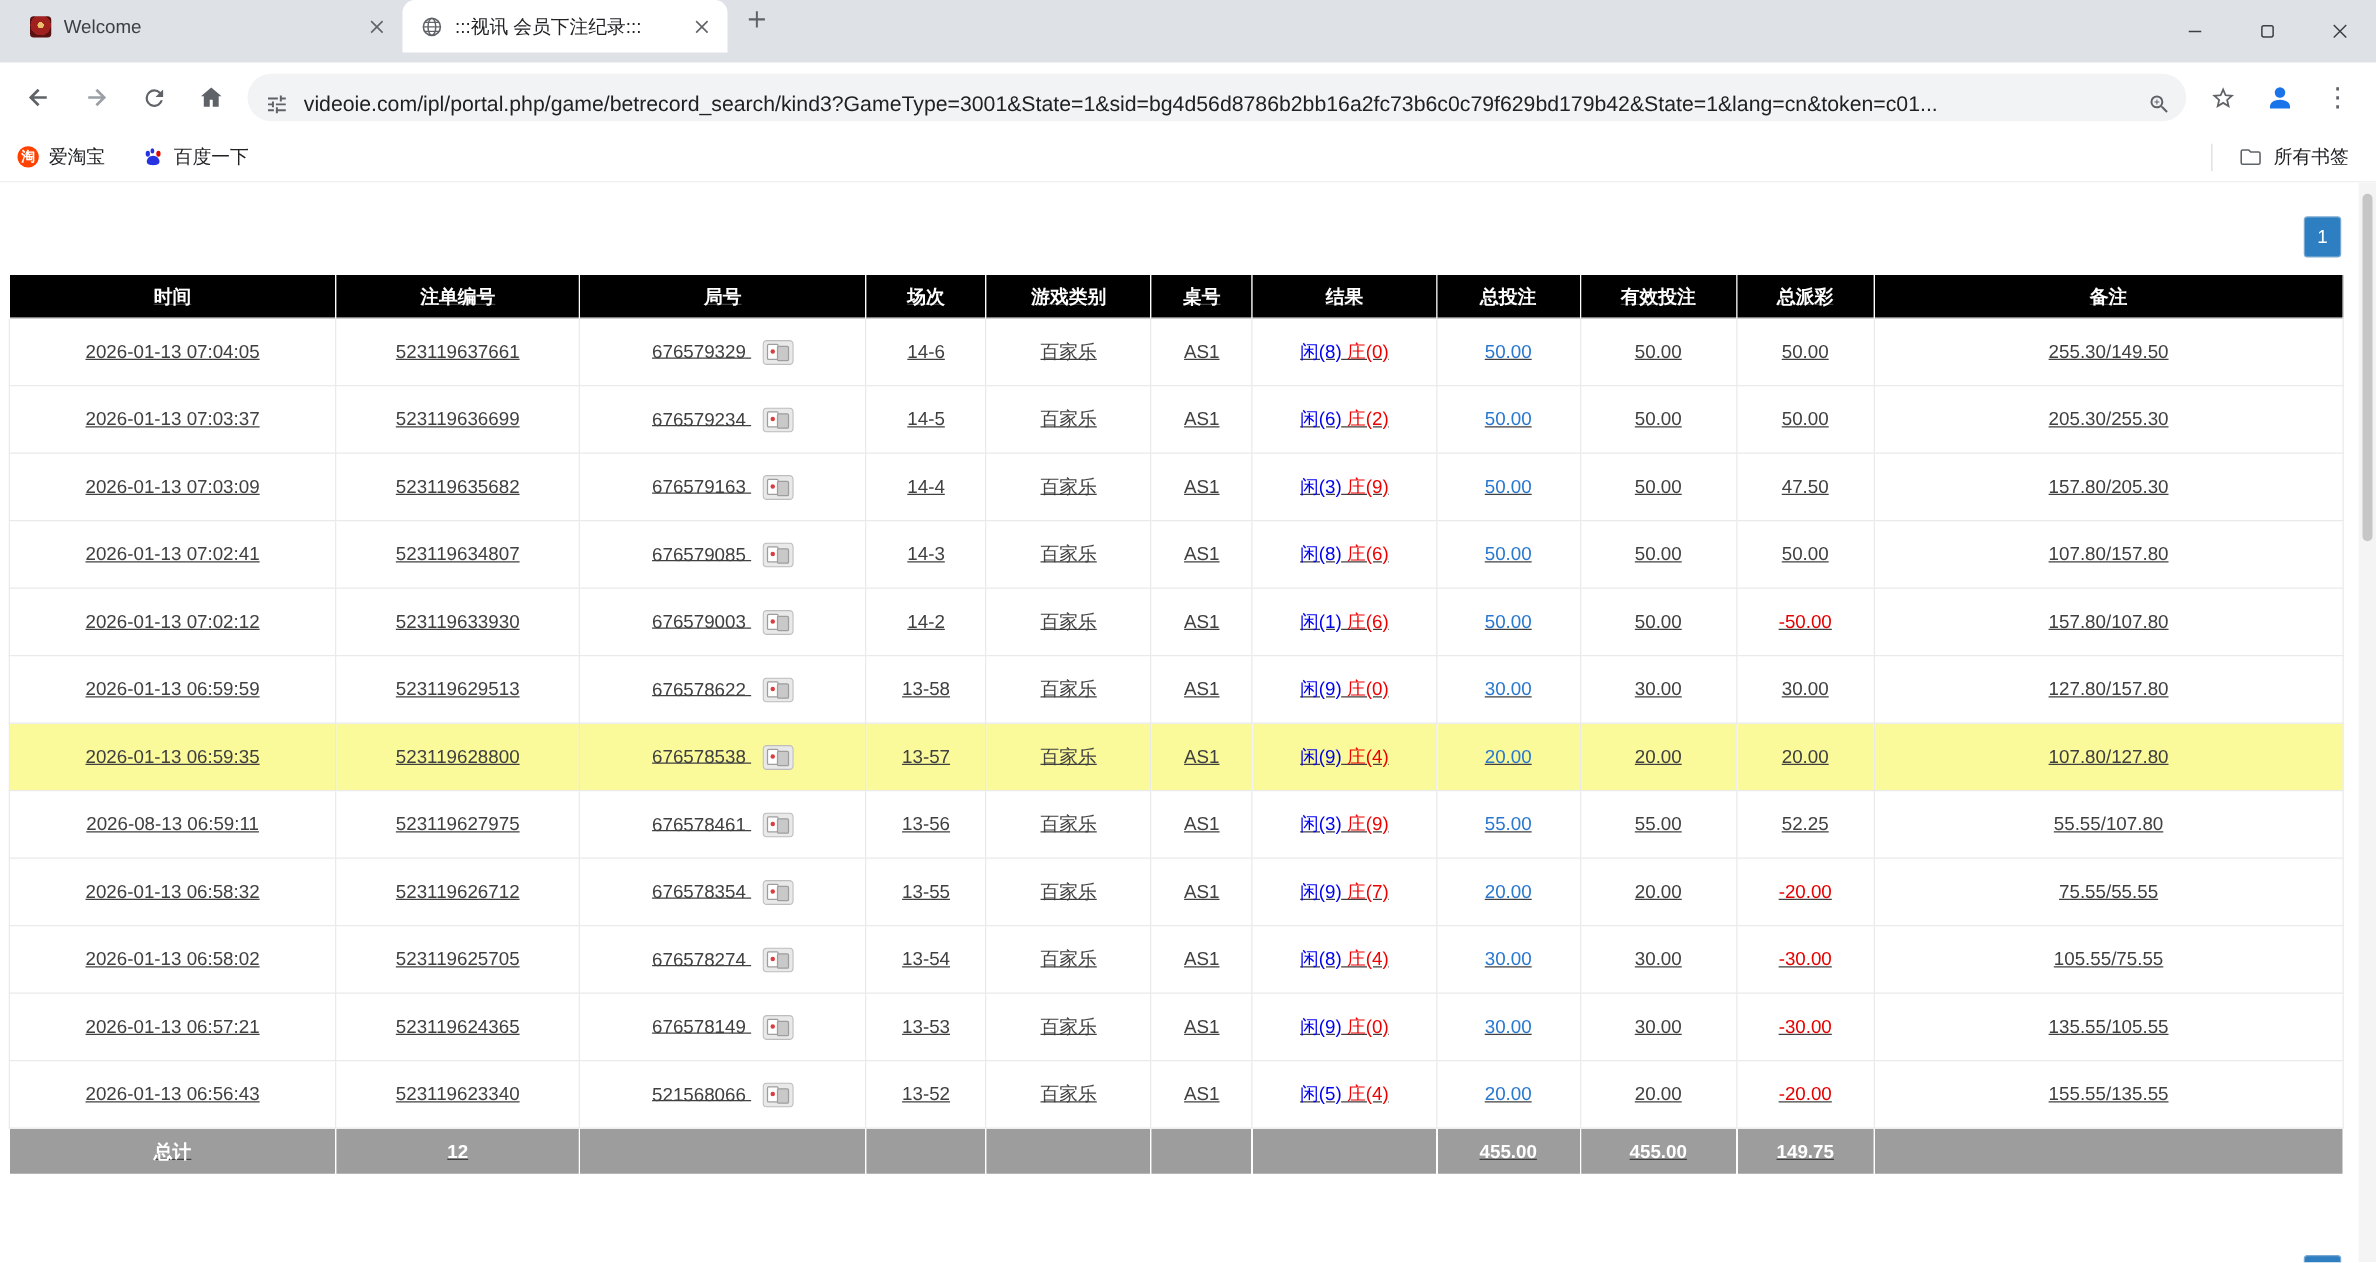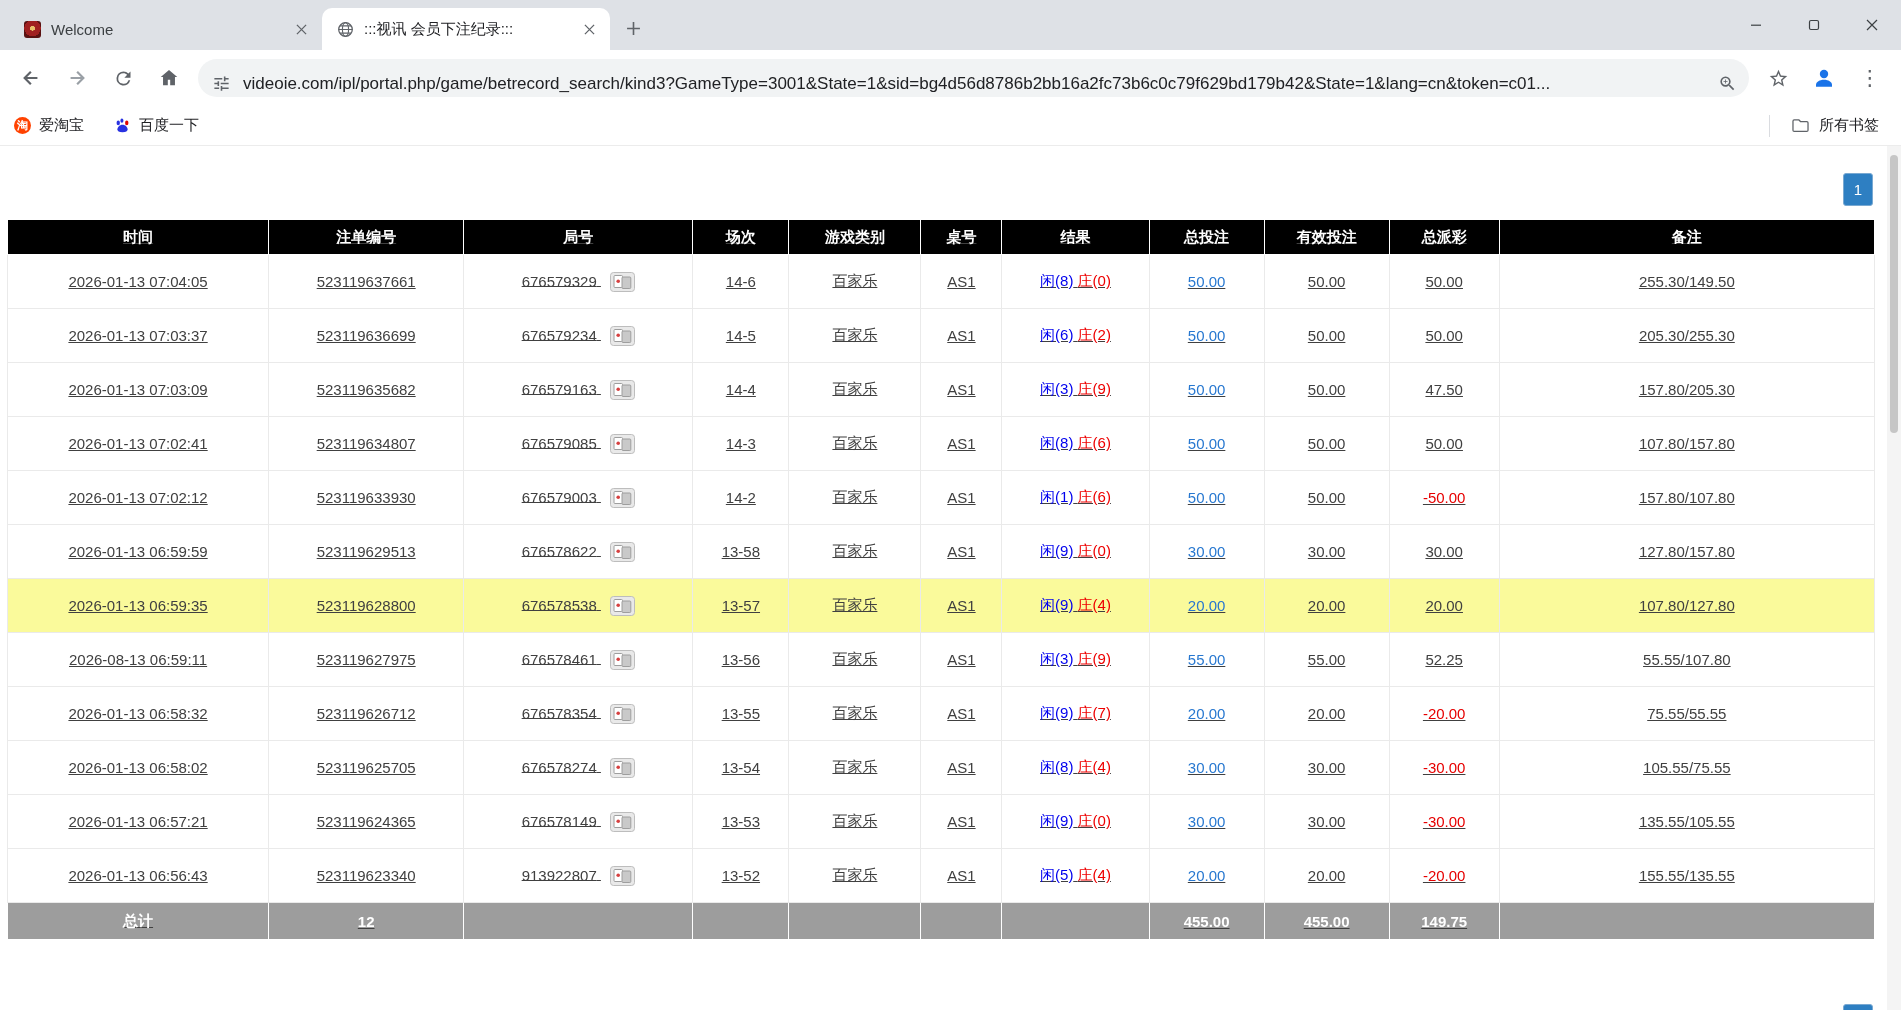--- a/index.html
+++ b/index.html
@@ -11,7 +11,7 @@
     --footer-gray:#9d9d9d; --header-bg:#000000;
   }
   
-  .tabbar{height:50px;background:#dee1e6;display:flex;align-items:flex-end;padding-left:10px;position:relative;}
+  .tabbar{height:50px;background:#dee1e6;display:flex;padding-left:10px;position:relative;}
   .tab{height:42px;display:flex;align-items:center;gap:10px;padding:0 10px 0 14px;
        border-radius:10px 10px 0 0;font-size:15px;color:#3c4043;cursor:default;}
   .tab .title{flex:1;white-space:nowrap;overflow:hidden;}

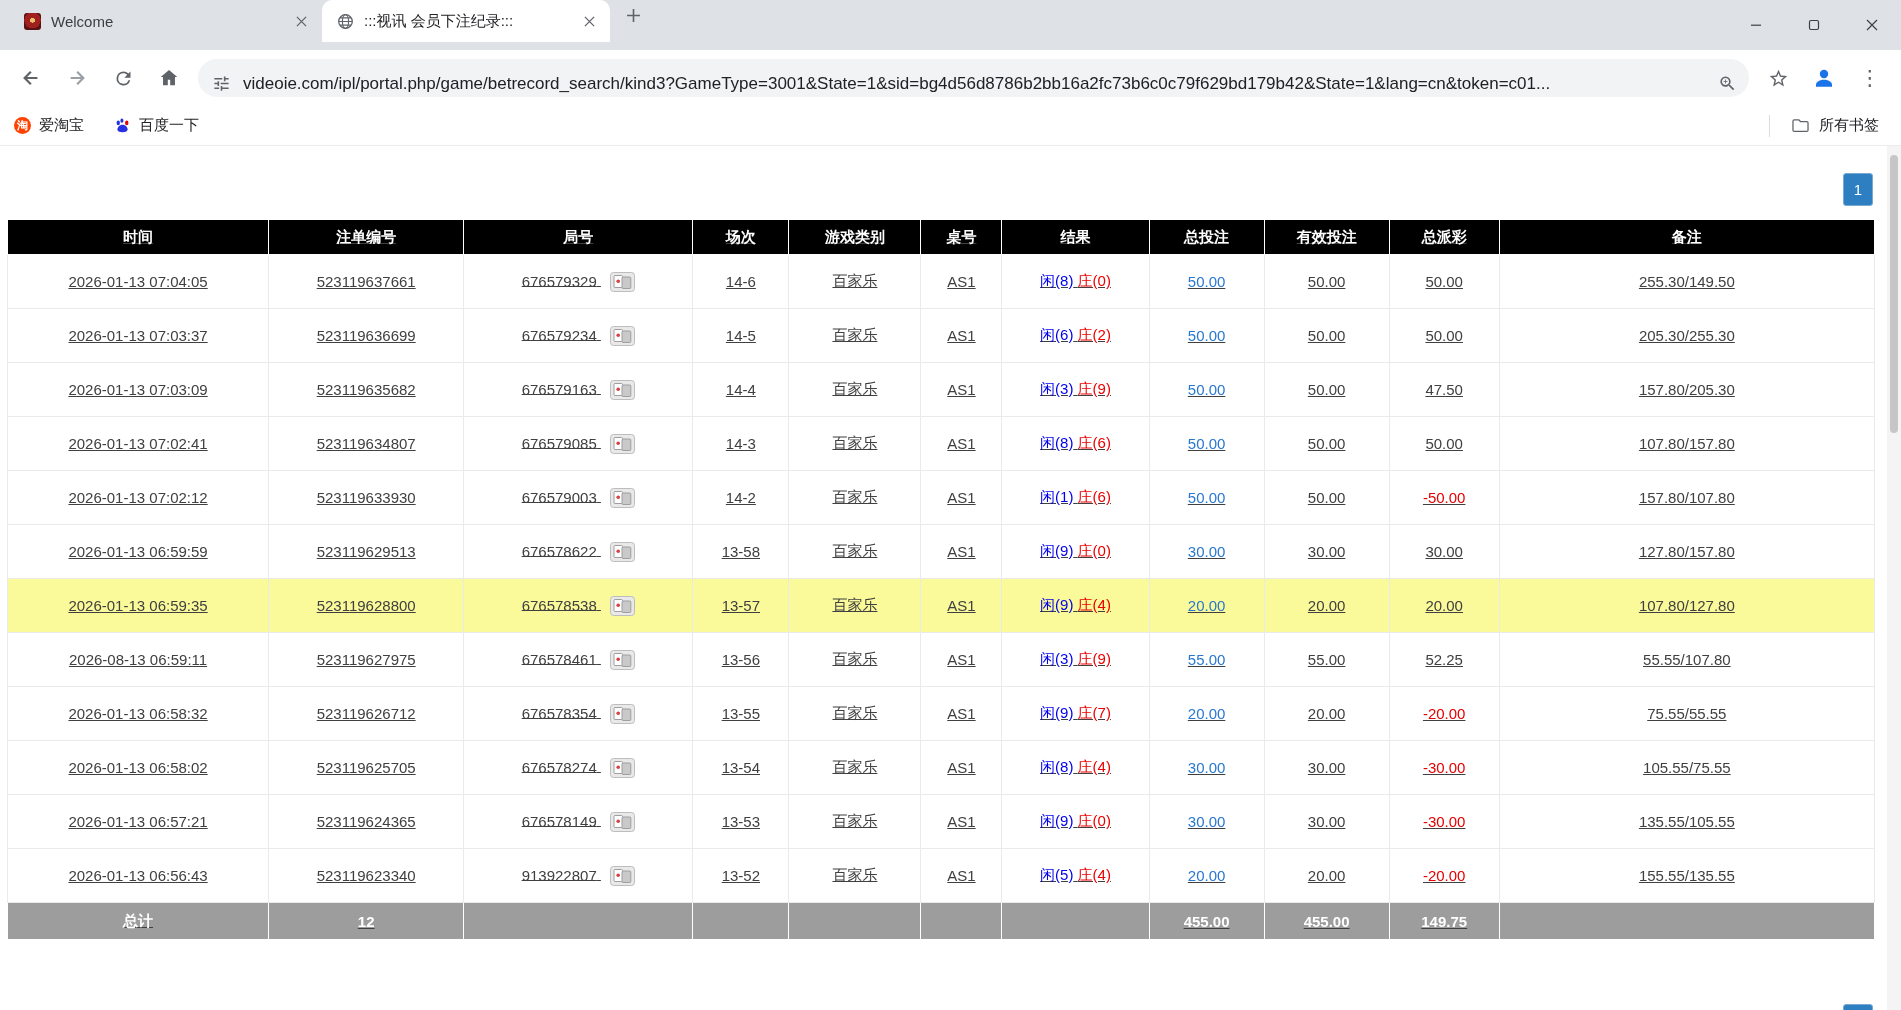--- a/index.html
+++ b/index.html
@@ -16,7 +16,7 @@
        border-radius:10px 10px 0 0;font-size:15px;color:#3c4043;cursor:default;}
   .tab .title{flex:1;white-space:nowrap;overflow:hidden;}
   .tab.t1{width:312px;}
-  .tab.t2{width:288px;}
+  .tab.t2{width:260px;}
   .tab.active{background:#fff;color:#202124;}
   .tab-close{width:22px;height:22px;border-radius:50%;display:flex;align-items:center;justify-content:center;flex:none;}
   .favicon{width:18px;height:18px;flex:none;display:flex;align-items:center;justify-content:center;}

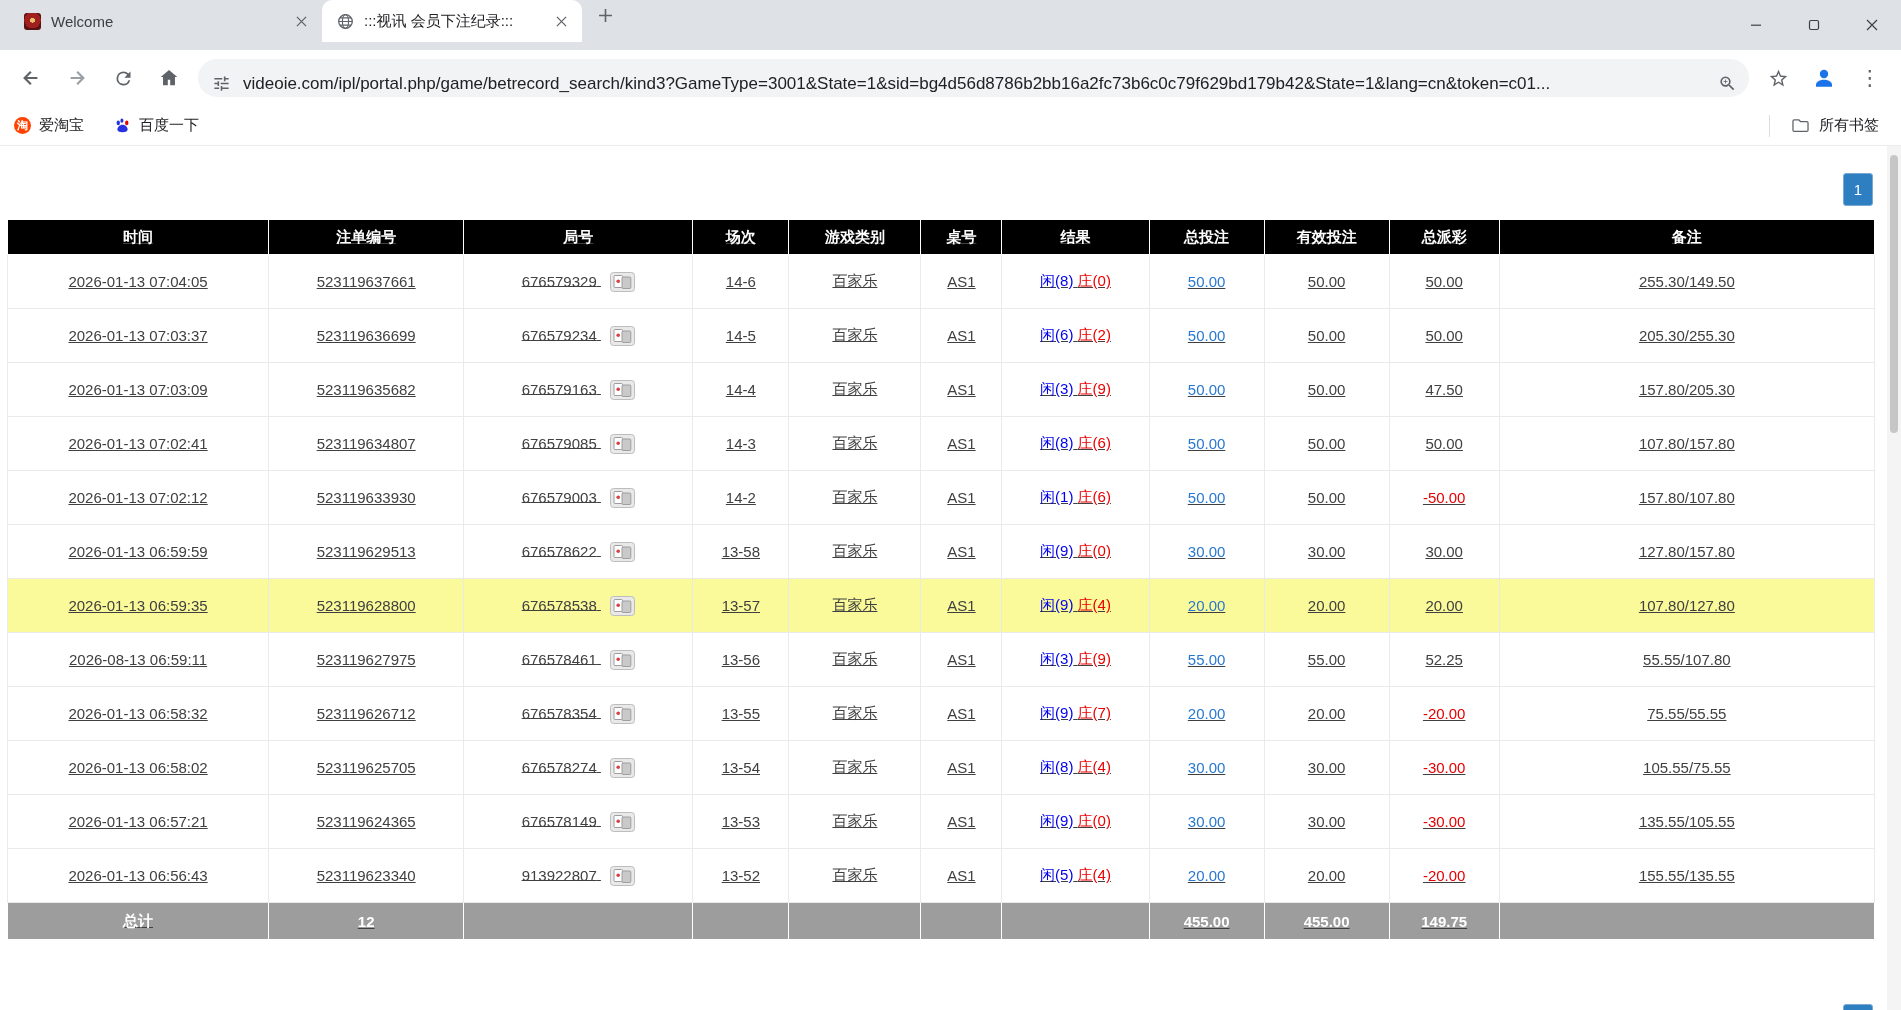--- a/index.html
+++ b/index.html
@@ -451,7 +451,7 @@
           <tr>
             <td>2026-01-13 06:56:43</td>
             <td>523119623340</td>
-            <td class="round-cell"><span class="round-number">913922807</span>
+            <td class="round-cell"><span class="round-number">521568066</span>
   <span class="cards-btn"><svg width="25" height="20" viewBox="0 0 25 20">
                   <rect x="0.5" y="0.5" width="24" height="19" rx="3" fill="#e9e9e9" stroke="#bdbdbd"></rect>
                   <rect x="4" y="3.5" width="8.5" height="12" rx="1" fill="#ffffff" stroke="#9e9e9e"></rect>

